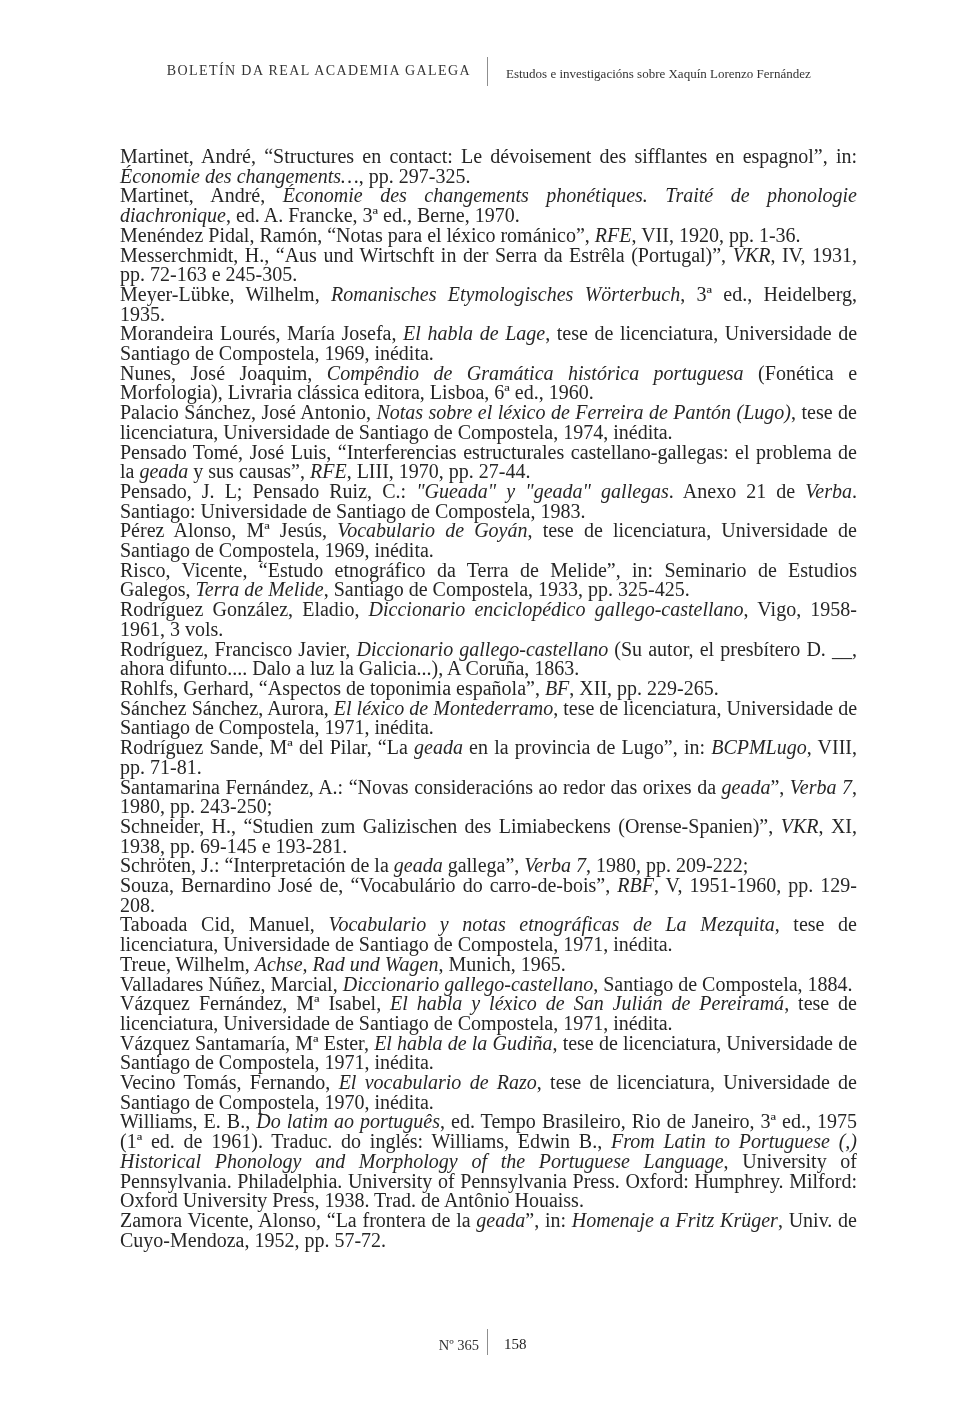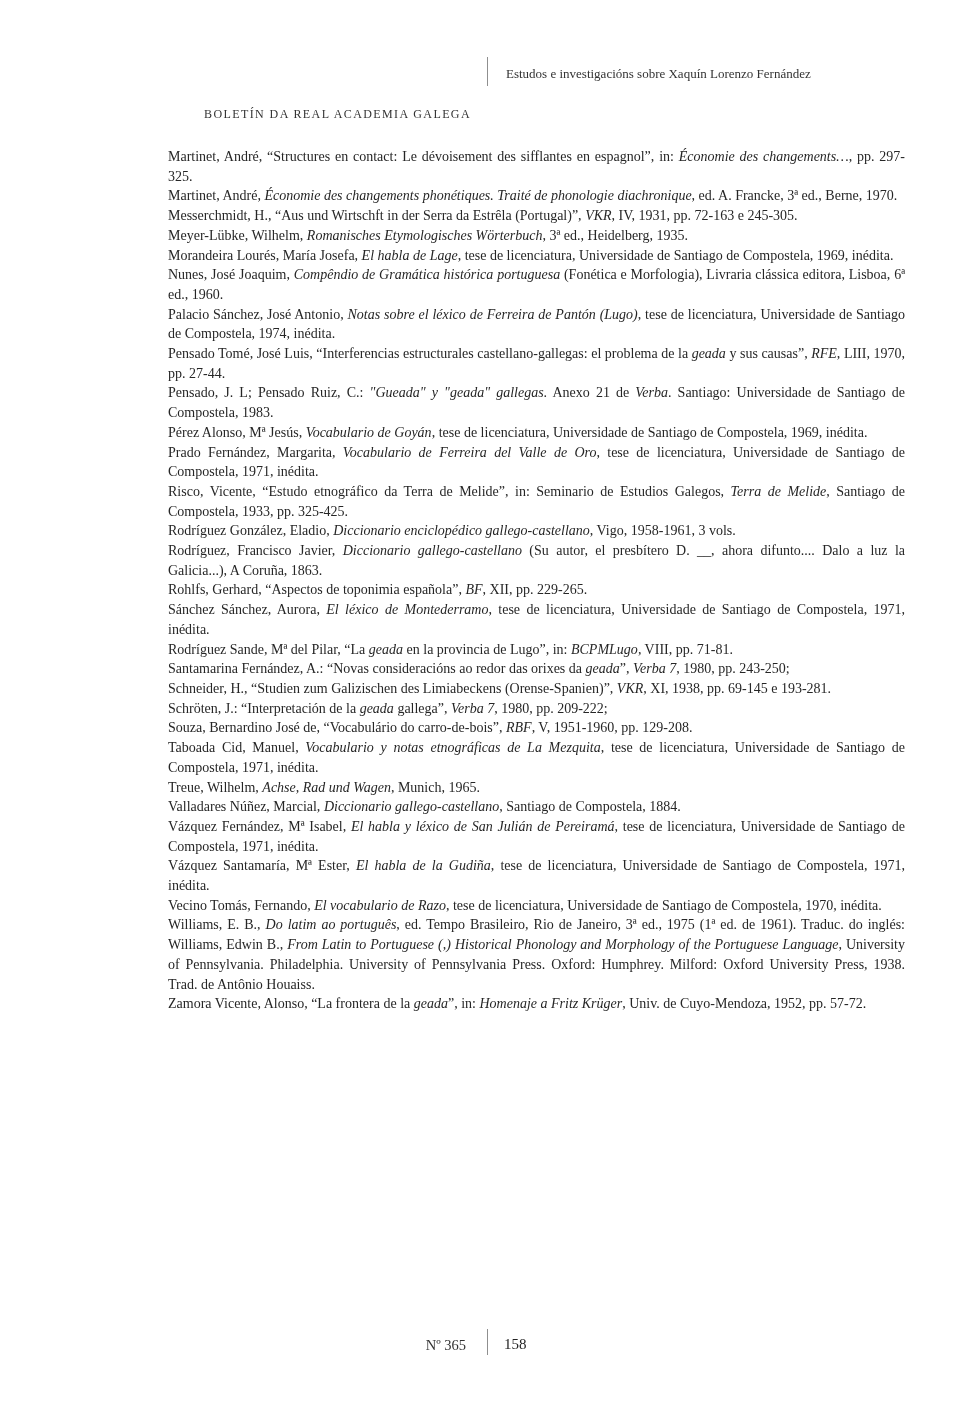--- a/index.html
+++ b/index.html
@@ -23,11 +23,10 @@
     position: absolute;
     top: 63px;
     right: 504px;
-    font-size: 12px;
+    font-size: 14px;
     letter-spacing: 1.4px;
     white-space: nowrap;
     color: #333333;
-    margin-top: 44px;
   }
   .header-divider {
     position: absolute;

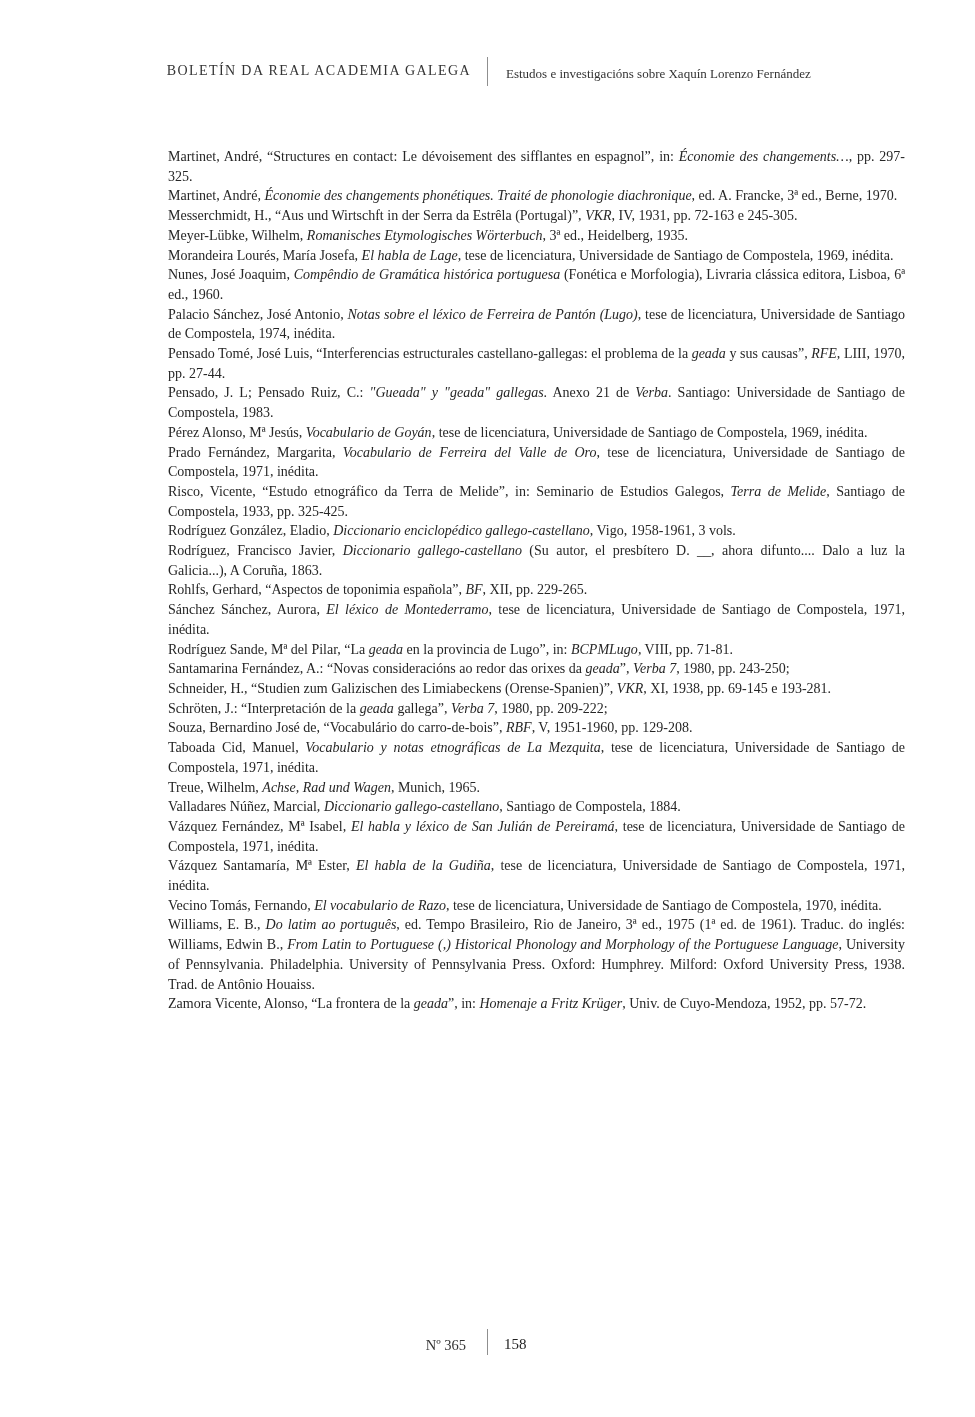--- a/index.html
+++ b/index.html
@@ -52,11 +52,10 @@
     top: 147px;
     left: 120px;
     width: 737px;
-    font-size: 14px;
+    font-size: 20px;
     line-height: 19.7px;
     text-align: justify;
     text-justify: inter-word;
-    margin-left: 48px;
   }
   .entry { margin: 0; }
   .entry i { font-style: italic; }

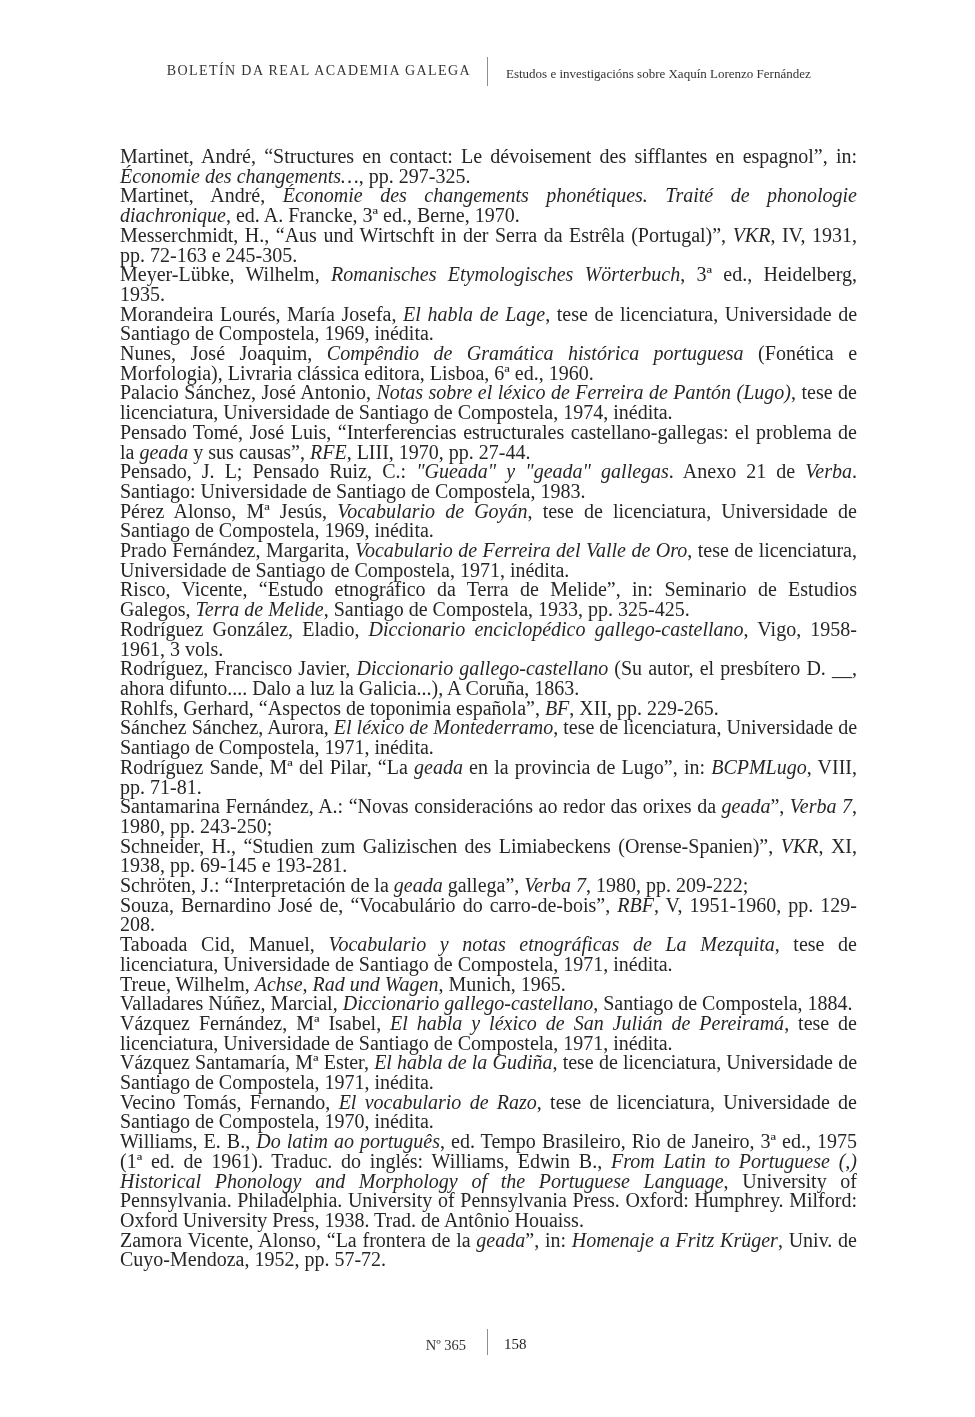--- a/index.html
+++ b/index.html
@@ -100,6 +100,7 @@
   <main class="bibliography">
       <p class="entry"><span>Martinet, André, “Structures en contact: Le dévoisement des sifflantes en espagnol”, in: </span><i>Économie des changements…</i><span>, pp. 297-325.</span></p>
       <p class="entry"><span>Martinet, André, </span><i>Économie des changements phonétiques. Traité de phonologie diachronique</i><span>, ed. A. Francke, 3ª ed., Berne, 1970.</span></p>
+      <p class="entry"><span>Menéndez Pidal, Ramón, “Notas para el léxico románico”, </span><i>RFE</i><span>, VII, 1920, pp. 1-36.</span></p>
       <p class="entry"><span>Messerchmidt, H., “Aus und Wirtschft in der Serra da Estrêla (Portugal)”, </span><i>VKR</i><span>, IV, 1931, pp. 72-163 e 245-305.</span></p>
       <p class="entry"><span>Meyer-Lübke, Wilhelm, </span><i>Romanisches Etymologisches Wörterbuch</i><span>, 3ª ed., Heidelberg, 1935.</span></p>
       <p class="entry"><span>Morandeira Lourés, María Josefa, </span><i>El habla de Lage</i><span>, tese de licenciatura, Universidade de Santiago de Compostela, 1969, inédita.</span></p>

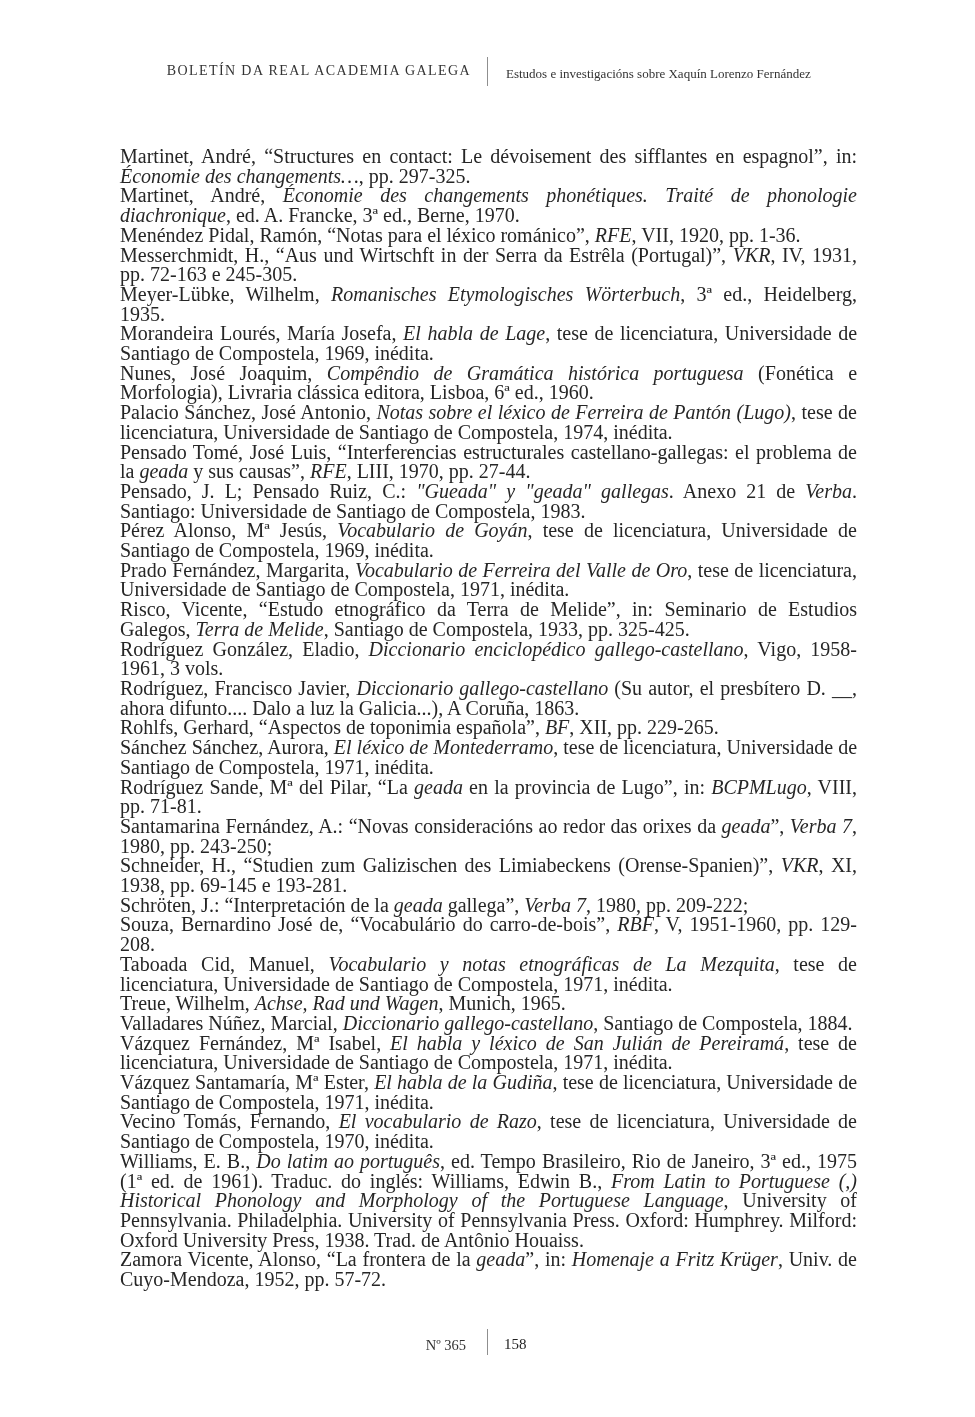--- a/index.html
+++ b/index.html
@@ -109,7 +109,6 @@
       <p class="entry"><span>Pensado Tomé, José Luis, “Interferencias estructurales castellano-gallegas: el problema de la </span><i>geada</i><span> y sus causas”, </span><i>RFE</i><span>, LIII, 1970, pp. 27-44.</span></p>
       <p class="entry"><span>Pensado, J. L; Pensado Ruiz, C.: </span><i>"Gueada" y "geada" gallegas</i><span>. Anexo 21 de </span><i>Verba</i><span>. Santiago: Universidade de Santiago de Compostela, 1983.</span></p>
       <p class="entry"><span>Pérez Alonso, Mª Jesús, </span><i>Vocabulario de Goyán</i><span>, tese de licenciatura, Universidade de Santiago de Compostela, 1969, inédita.</span></p>
-      <p class="entry"><span>Prado Fernández, Margarita, </span><i>Vocabulario de Ferreira del Valle de Oro</i><span>, tese de licenciatura, Universidade de Santiago de Compostela, 1971, inédita.</span></p>
       <p class="entry"><span>Risco, Vicente, “Estudo etnográfico da Terra de Melide”, in: Seminario de Estudios Galegos, </span><i>Terra de Melide</i><span>, Santiago de Compostela, 1933, pp. 325-425.</span></p>
       <p class="entry"><span>Rodríguez González, Eladio, </span><i>Diccionario enciclopédico gallego-castellano</i><span>, Vigo, 1958-1961, 3 vols.</span></p>
       <p class="entry"><span>Rodríguez, Francisco Javier, </span><i>Diccionario gallego-castellano</i><span> (Su autor, el presbítero D. __, ahora difunto.... Dalo a luz la Galicia...), A Coruña, 1863.</span></p>

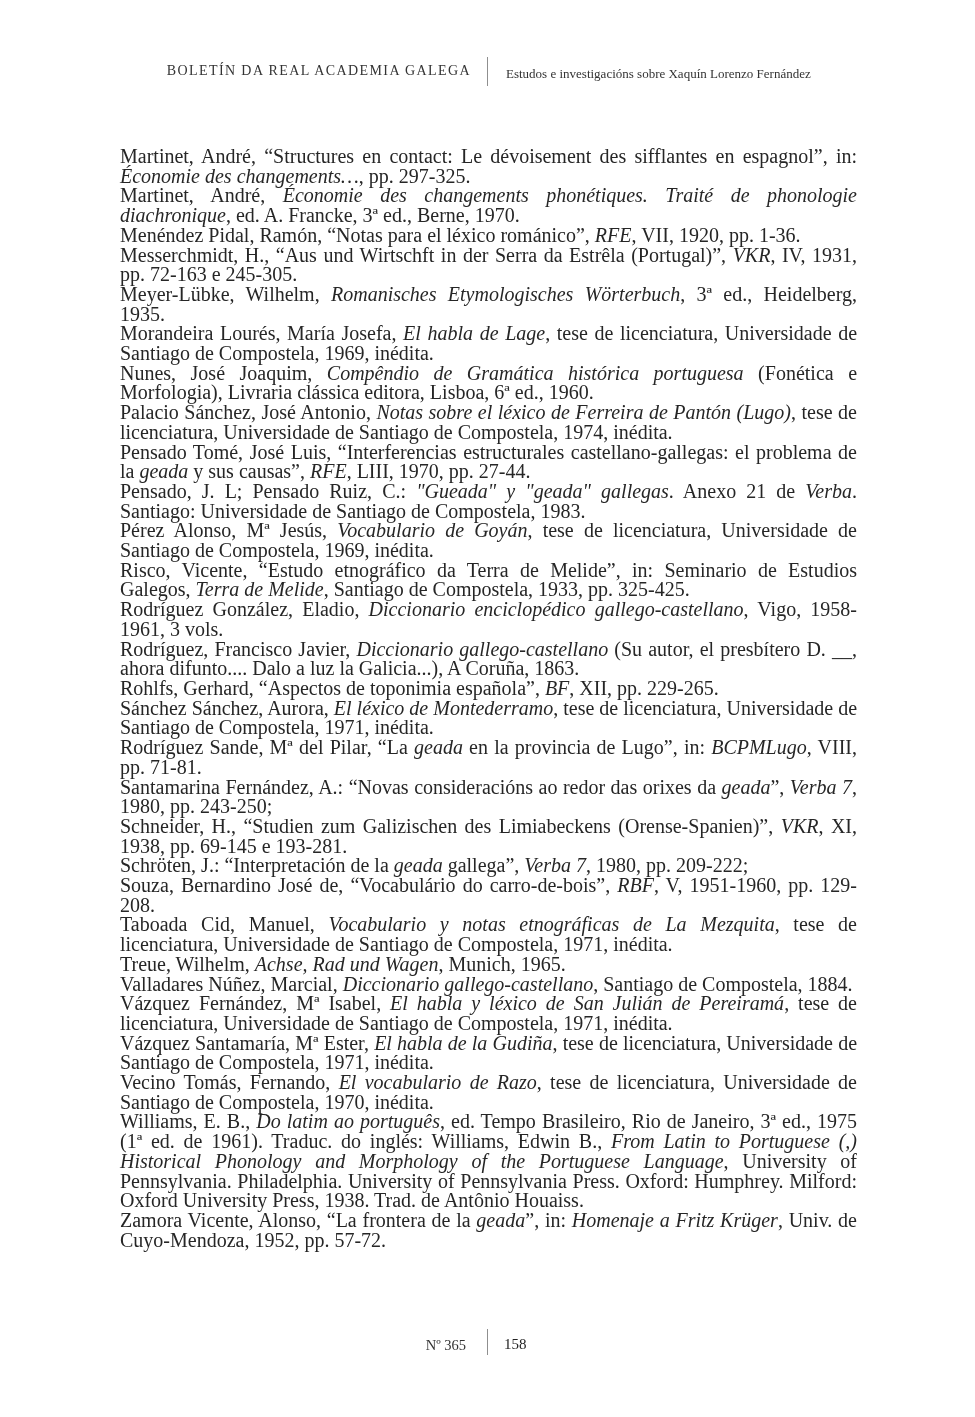--- a/index.html
+++ b/index.html
@@ -64,7 +64,7 @@
   .footer-issue {
     position: absolute;
     top: 1337px;
-    right: 509px;
+    right: 496px;
     font-size: 14.5px;
     white-space: nowrap;
     color: #333333;

